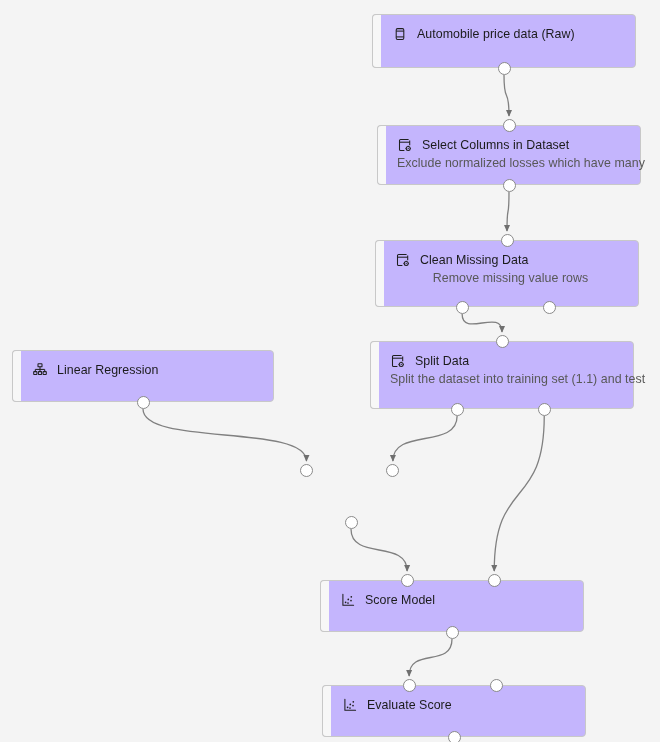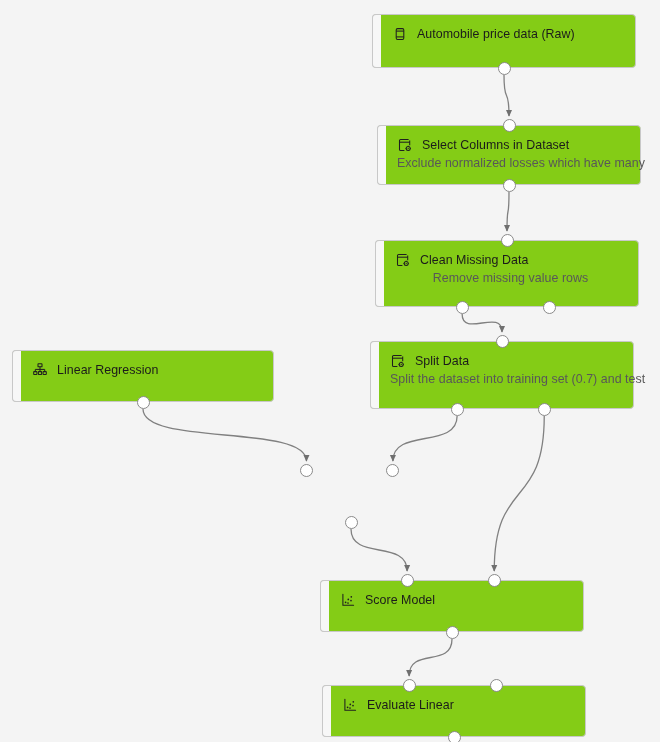--- a/index.html
+++ b/index.html
@@ -31,7 +31,7 @@
   }
   .node {
     position: absolute;
-    background: #84cc16;
+    background: #c4b5fd;
     border: 1px solid #c8c8c8;
     border-radius: 4px;
     box-sizing: border-box;

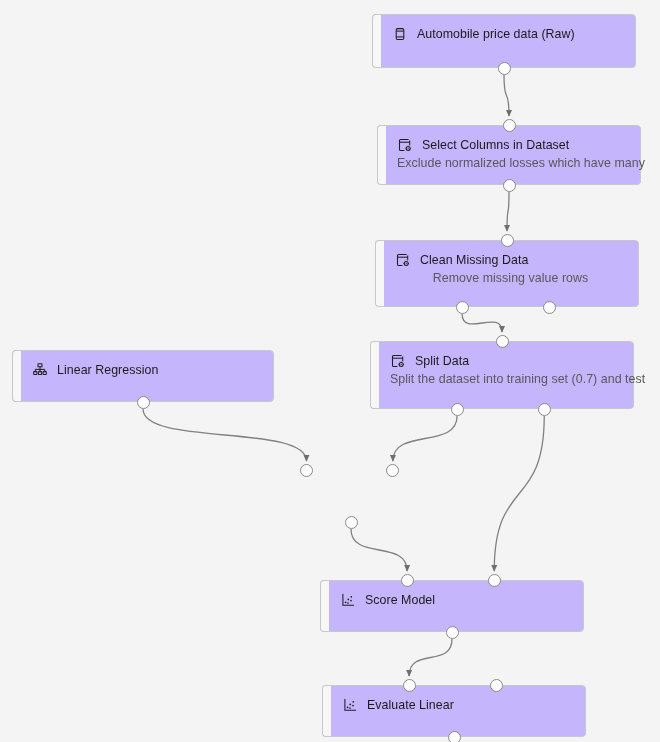--- a/index.html
+++ b/index.html
@@ -193,7 +193,7 @@
           </span>
           <span class="node-title">Split Data</span>
         </div>
-        <div class="node-sub">Split the dataset into training set (0.7) and test</div>
+        <div class="node-sub">Split the dataset into training set (1.1) and test</div>
       </div>
     </div>
     <div class="port" style="left: 502px; top: 341px;"></div>

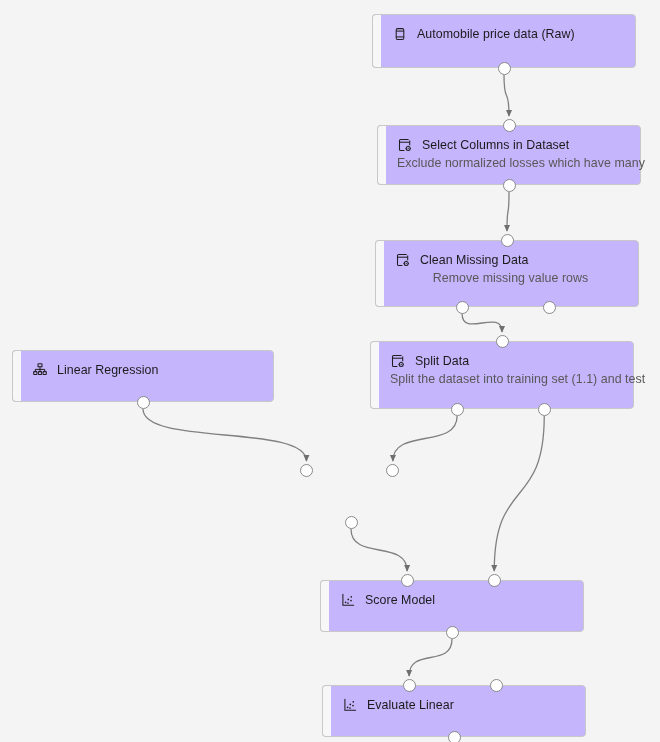--- a/index.html
+++ b/index.html
@@ -257,7 +257,7 @@
               <circle cx="11.0" cy="8.6" r="0.85" fill="#1f1f1f" stroke="none"></circle>
             </svg>
           </span>
-          <span class="node-title">Evaluate Linear</span>
+          <span class="node-title">Evaluate Score</span>
         </div>
       </div>
     </div>

